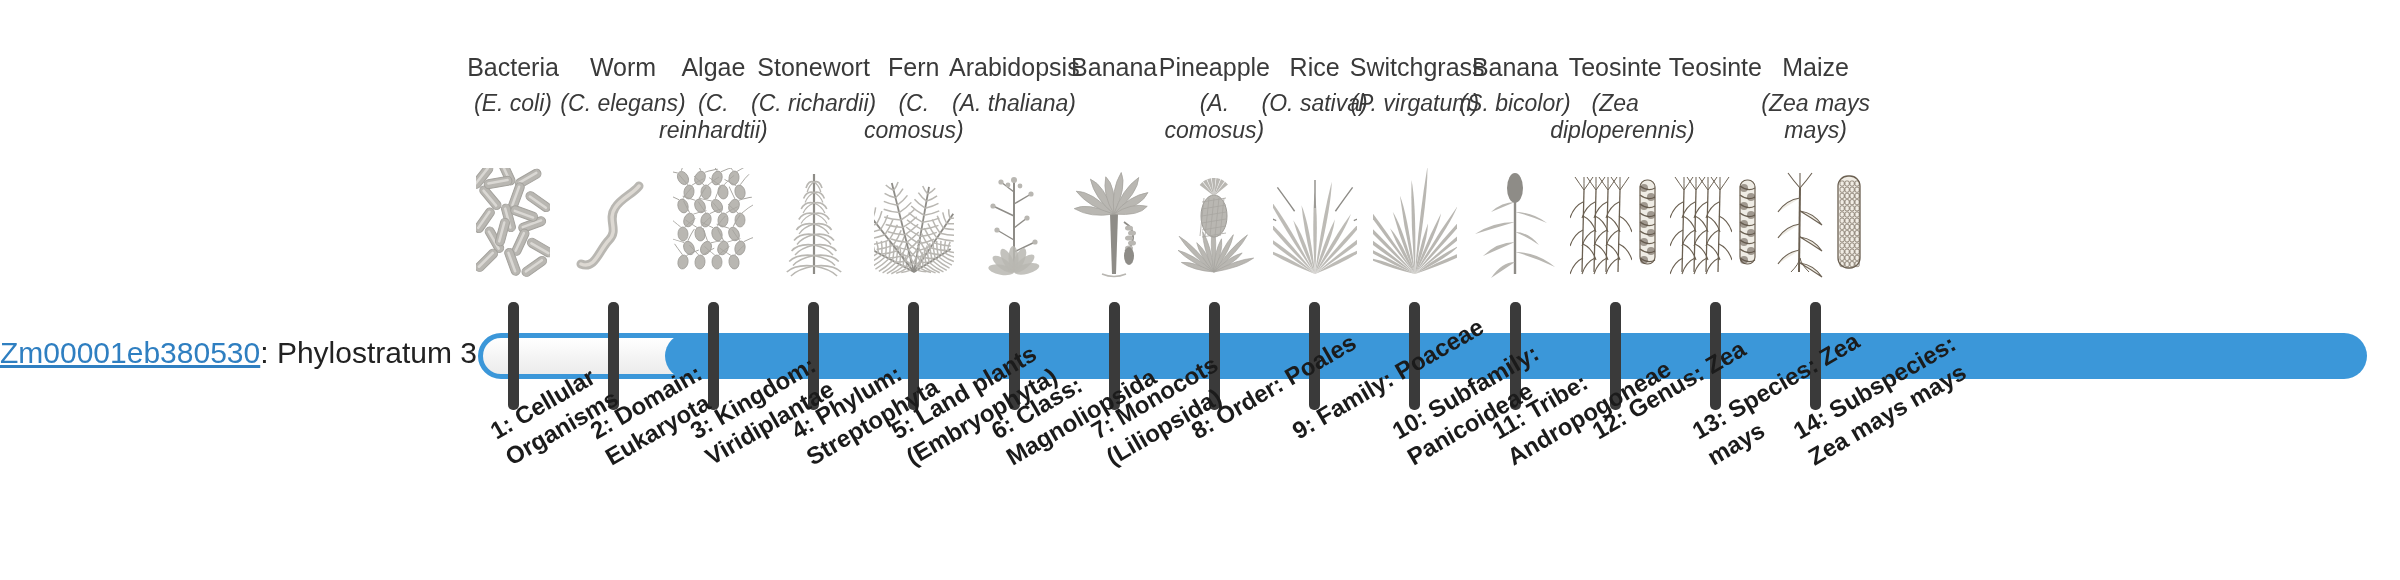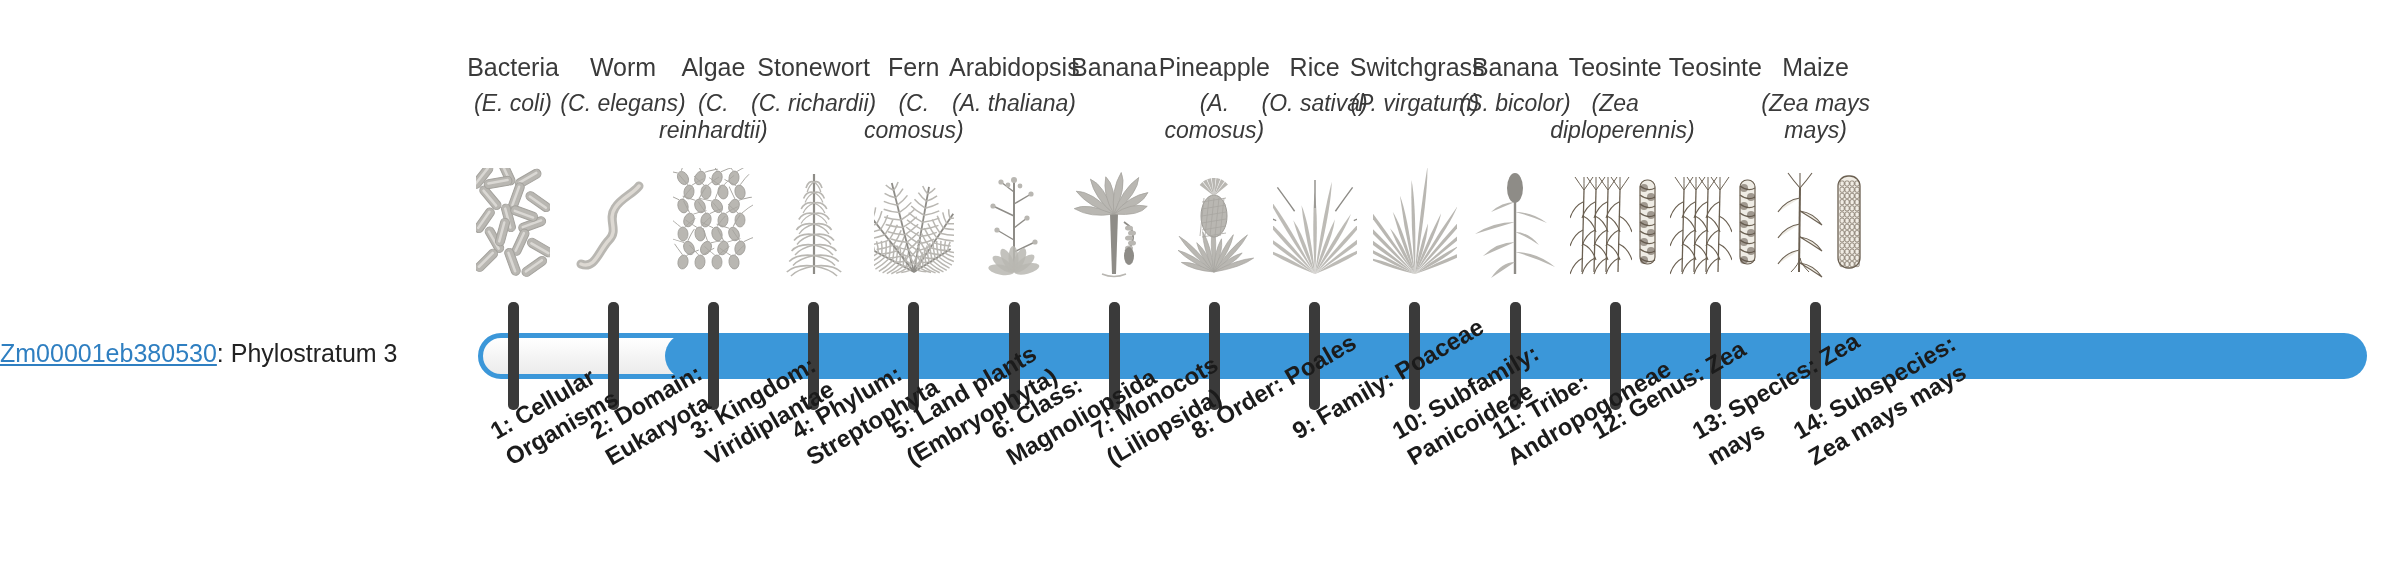--- a/index.html
+++ b/index.html
@@ -30,8 +30,8 @@
     left: 0px;
     top: 338px;
     width: 462px;
-    text-align: left;
-    font-size: 25px;
+    text-align: center;
+    font-size: 30px;
     line-height: 30px;
     white-space: nowrap;
     color: #222222;

